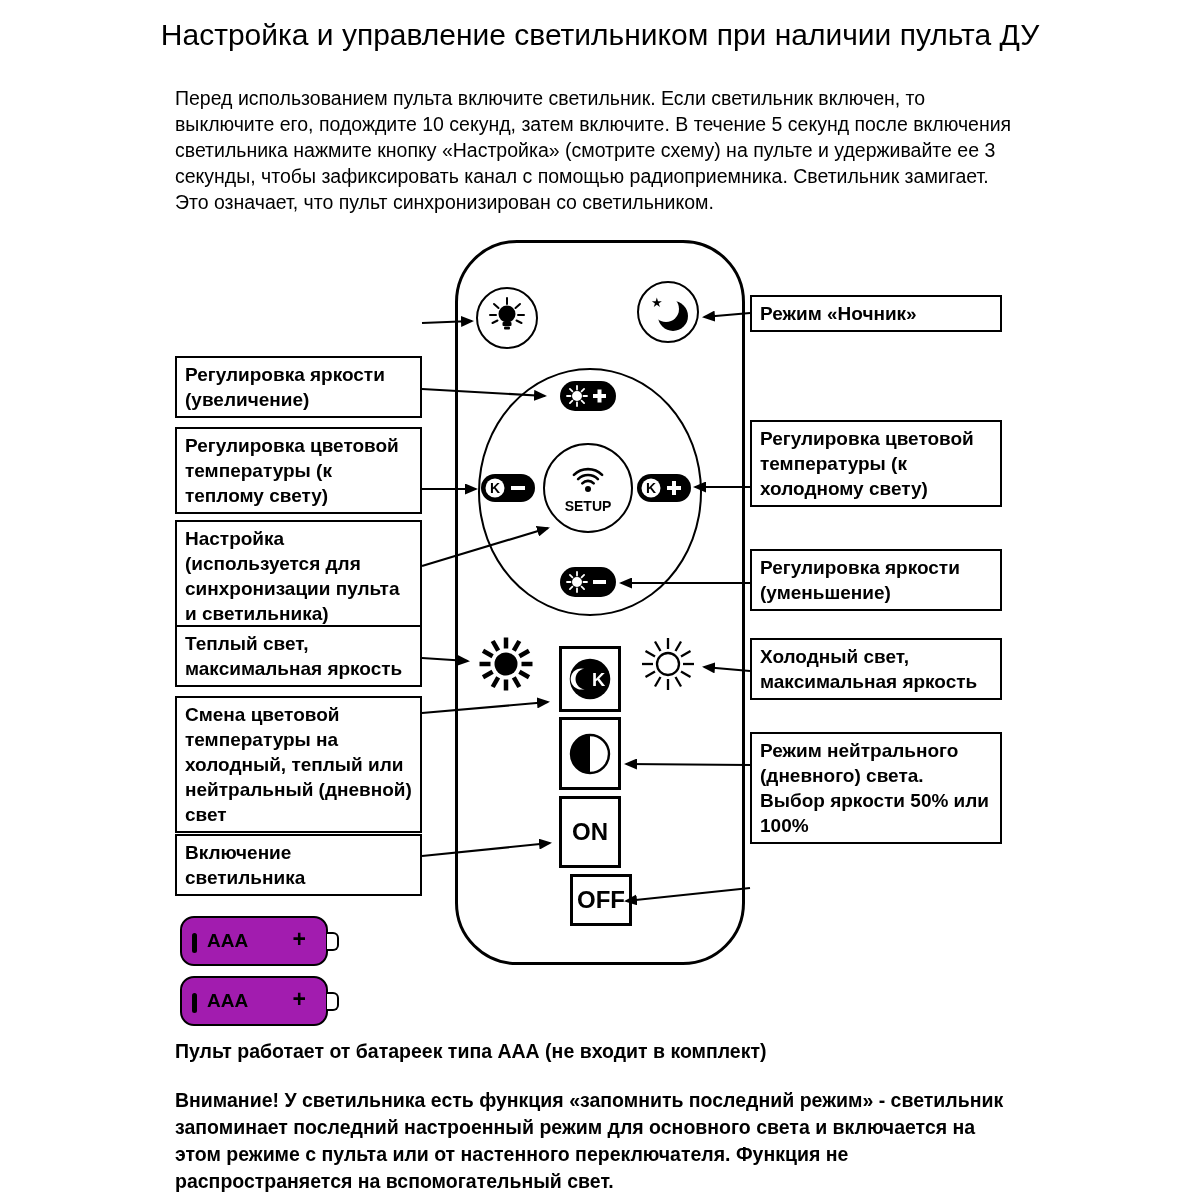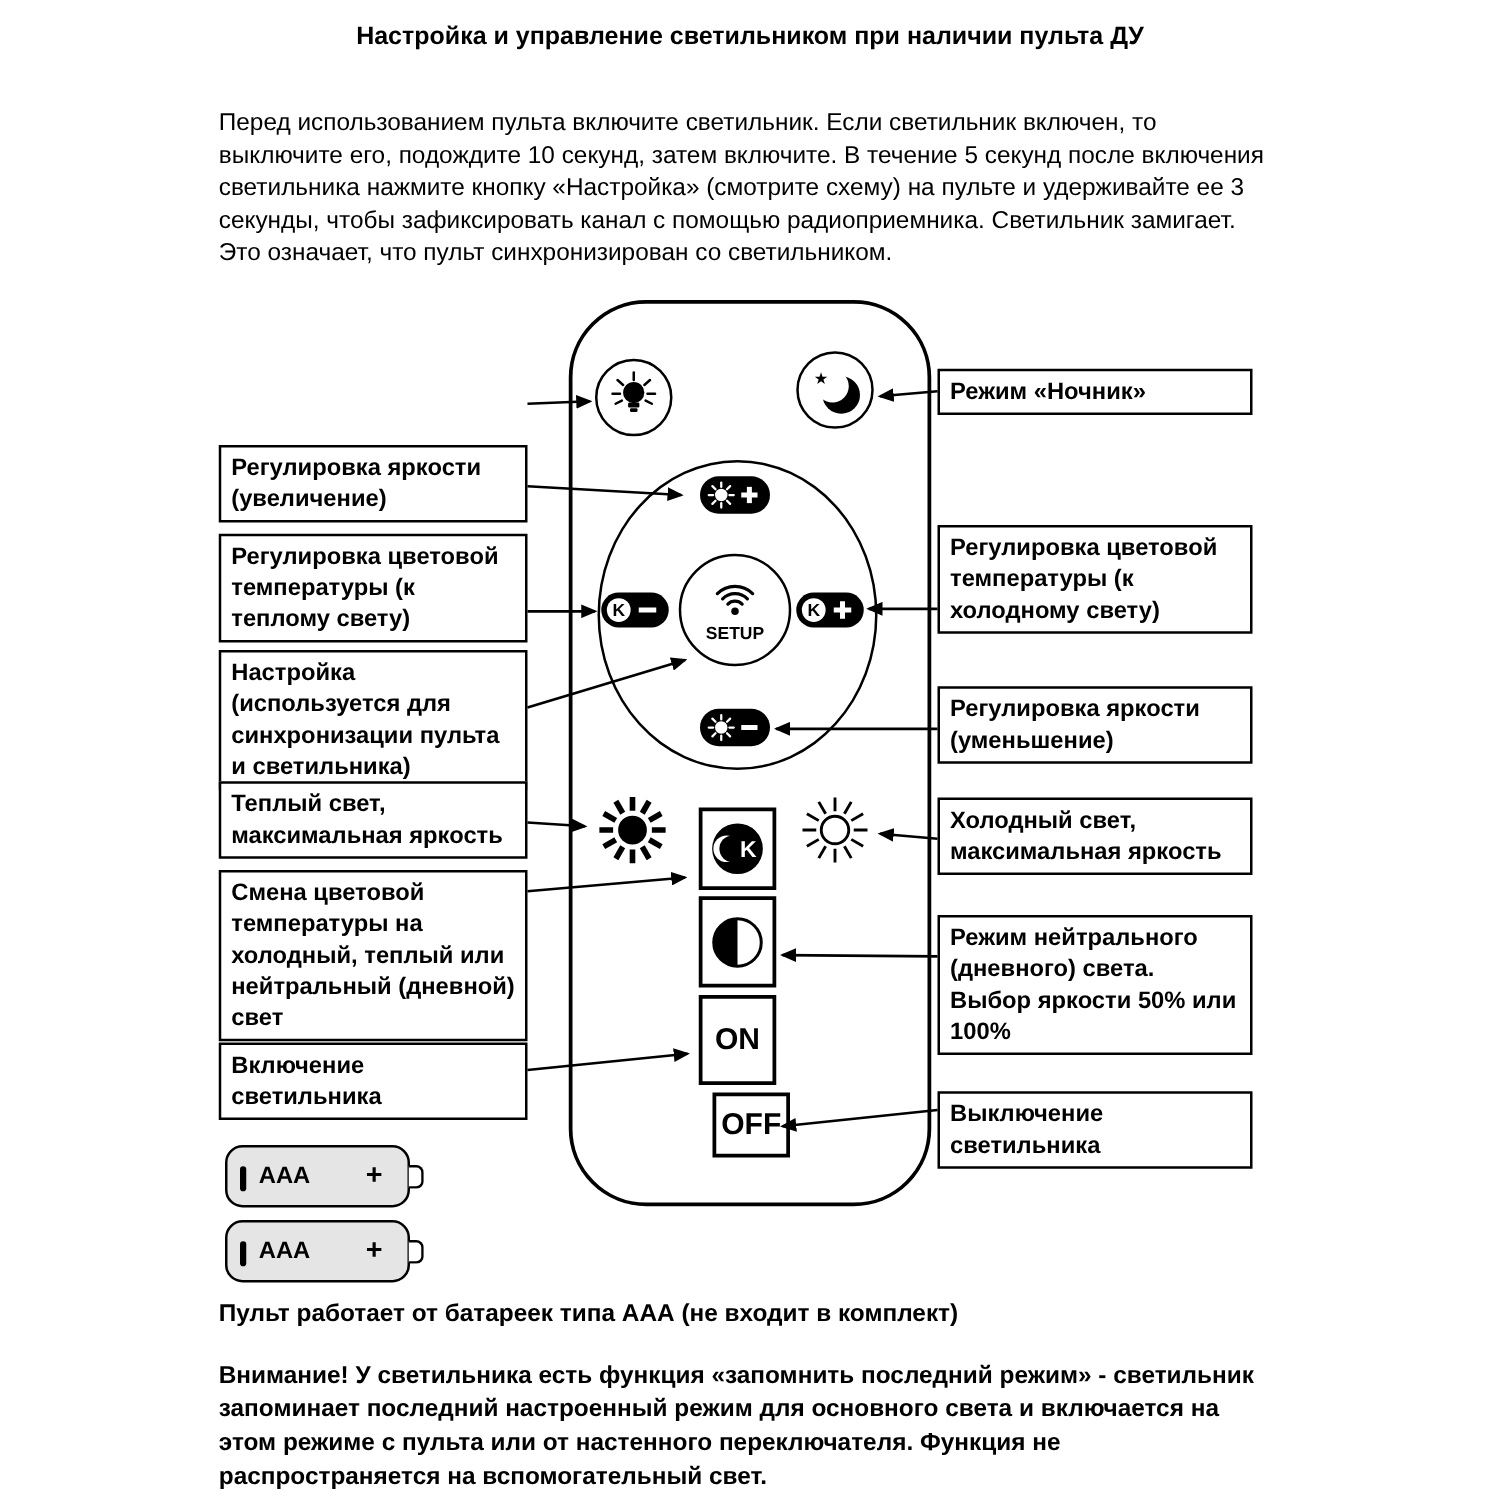--- a/index.html
+++ b/index.html
@@ -8,7 +8,7 @@
   .page { position:relative; width:1200px; height:1200px; background:#fff; overflow:hidden; }
 
   .title { position:absolute; left:0; top:18px; width:1200px; text-align:center;
-           font-size:20px; font-weight:bold; }
+           font-size:30px; font-weight:normal; }
   .intro { position:absolute; left:175px; top:85px; width:852px;
            font-size:19.5px; font-weight:normal; line-height:26px; }
 

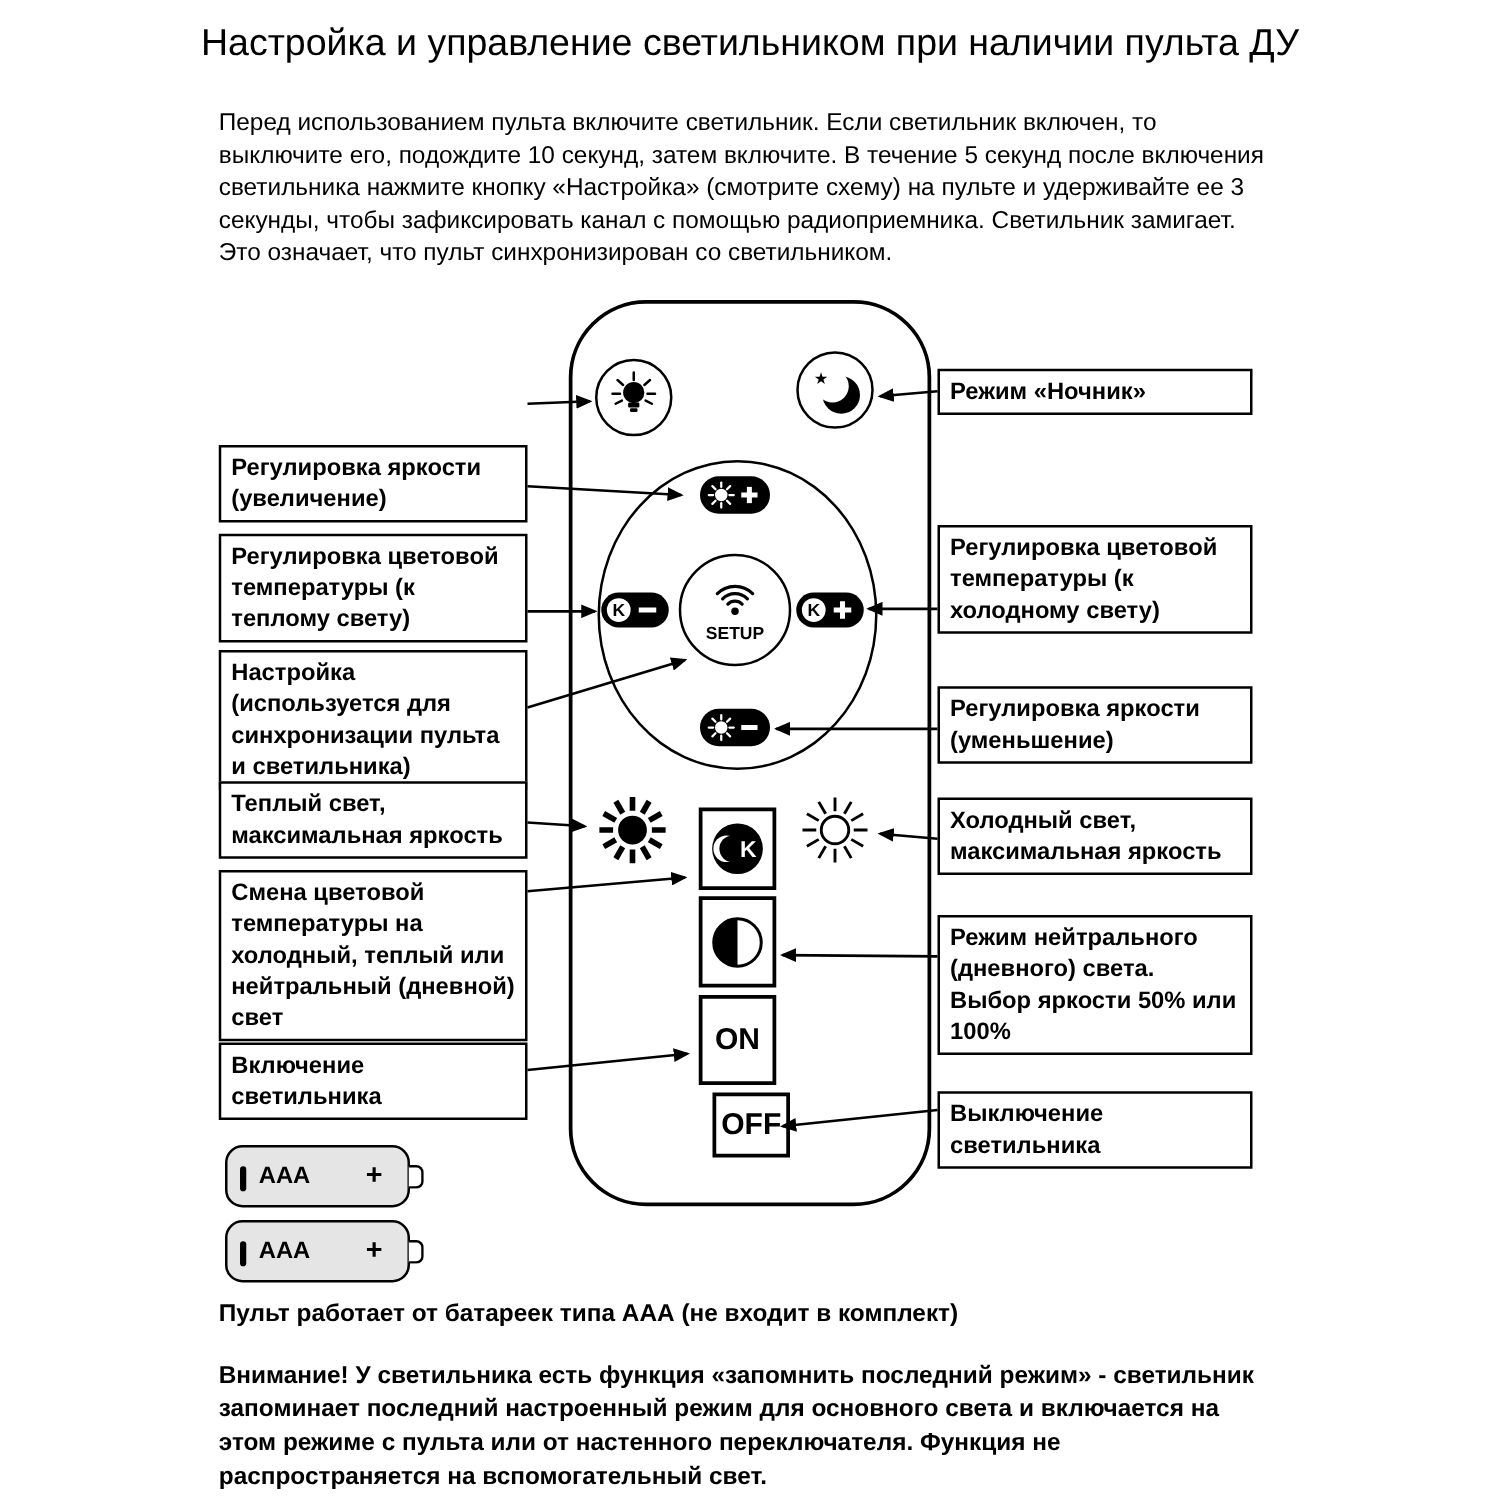--- a/index.html
+++ b/index.html
@@ -232,7 +232,6 @@
   <div class="label-box rb rb3">Регулировка яркости (уменьшение)</div>
   <div class="label-box rb rb4">Холодный свет, максимальная яркость</div>
   <div class="label-box rb rb5">Режим нейтрального (дневного) света. Выбор яркости 50% или 100%</div>
-  <div class="label-box rb rb6">Выключение светильника</div>
 
   <svg class="arrows" width="1200" height="1200" viewBox="0 0 1200 1200">
     <defs>

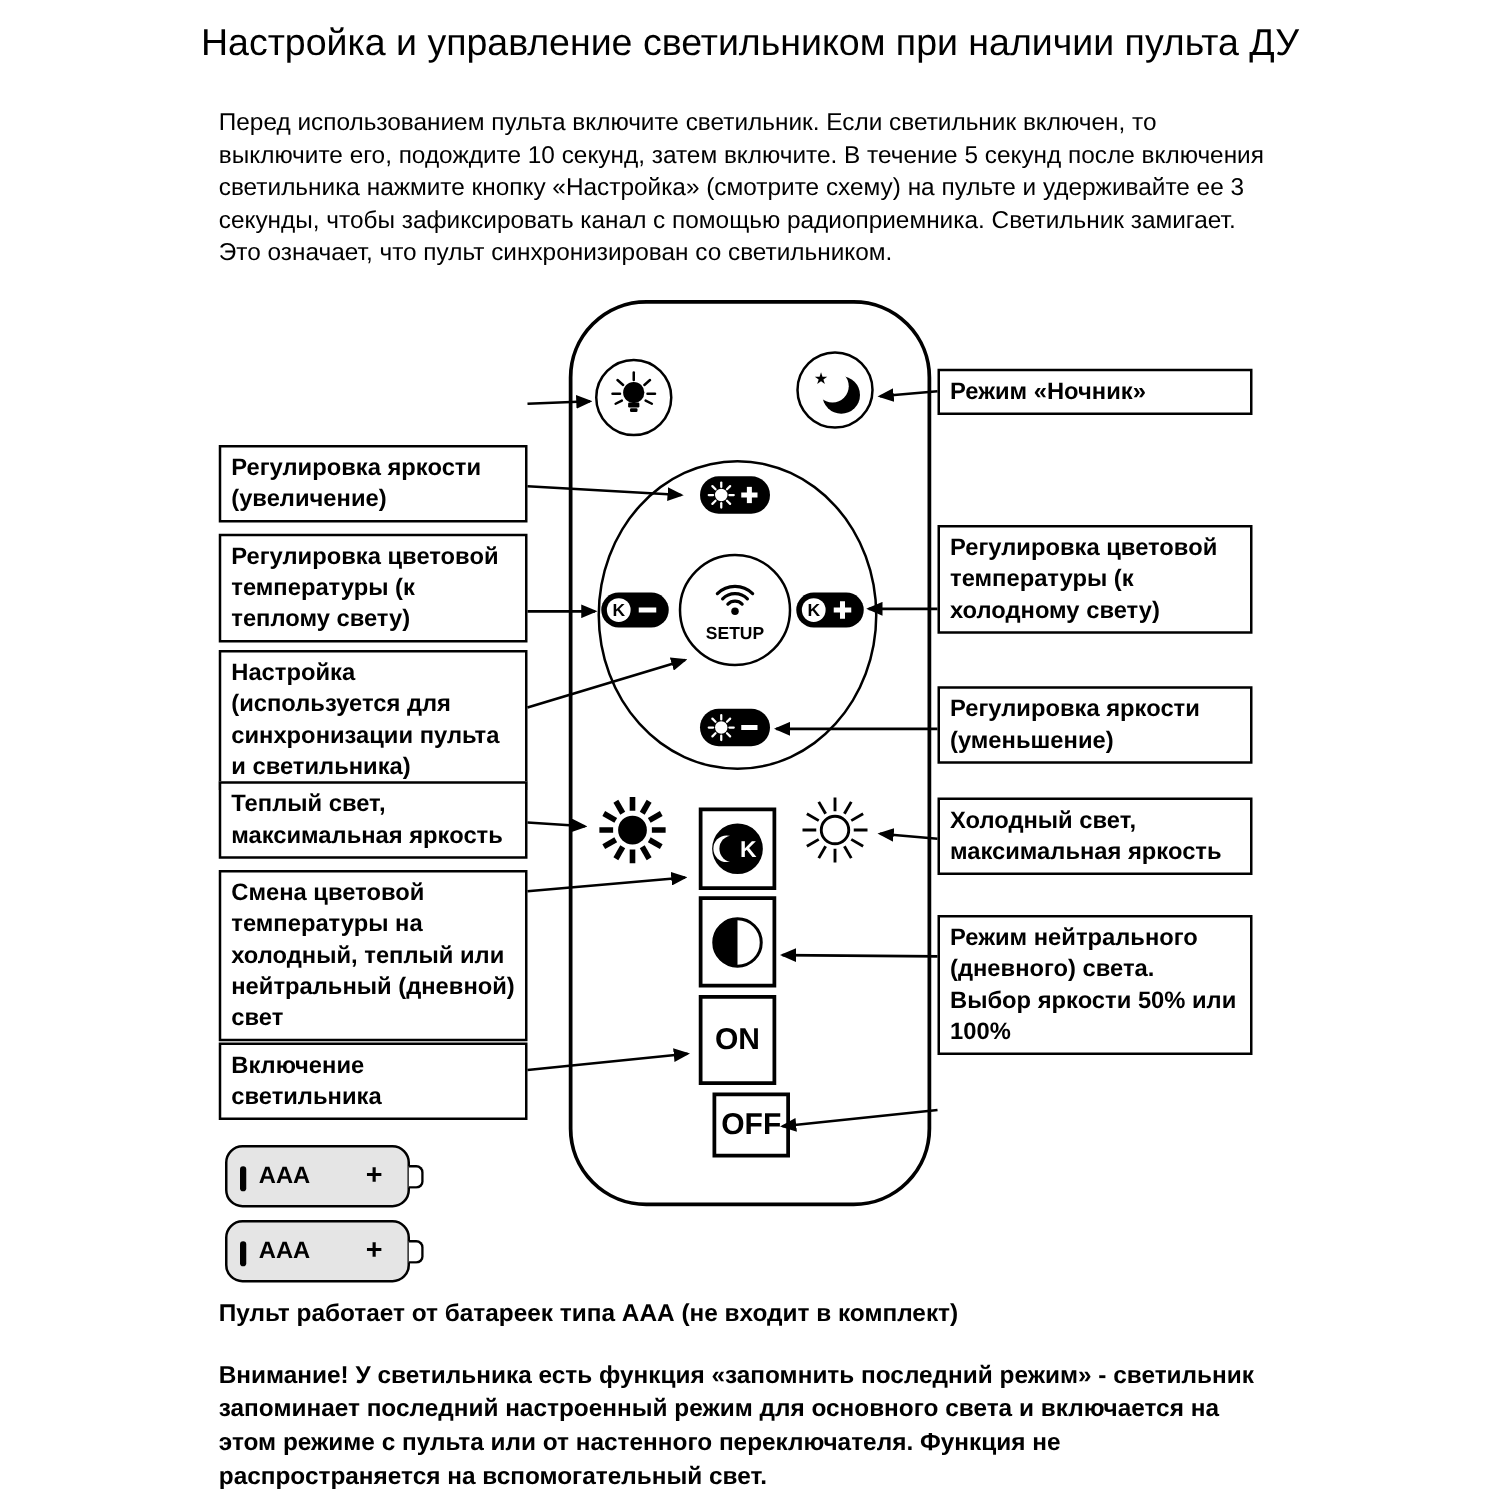--- a/index.html
+++ b/index.html
@@ -50,7 +50,7 @@
   .arrows { position:absolute; left:0; top:0; pointer-events:none; z-index:10; }
 
   .battery { position:absolute; width:148px; height:50px; border:2.5px solid #000;
-             border-radius:14px; background:#e5e5e5; }
+             border-radius:14px; background:#a21caf; }
   .bat1 { left:180px; top:916px; }
   .bat2 { left:180px; top:976px; }
   .bat-term { position:absolute; left:10px; top:15px; width:5px; height:20px;

